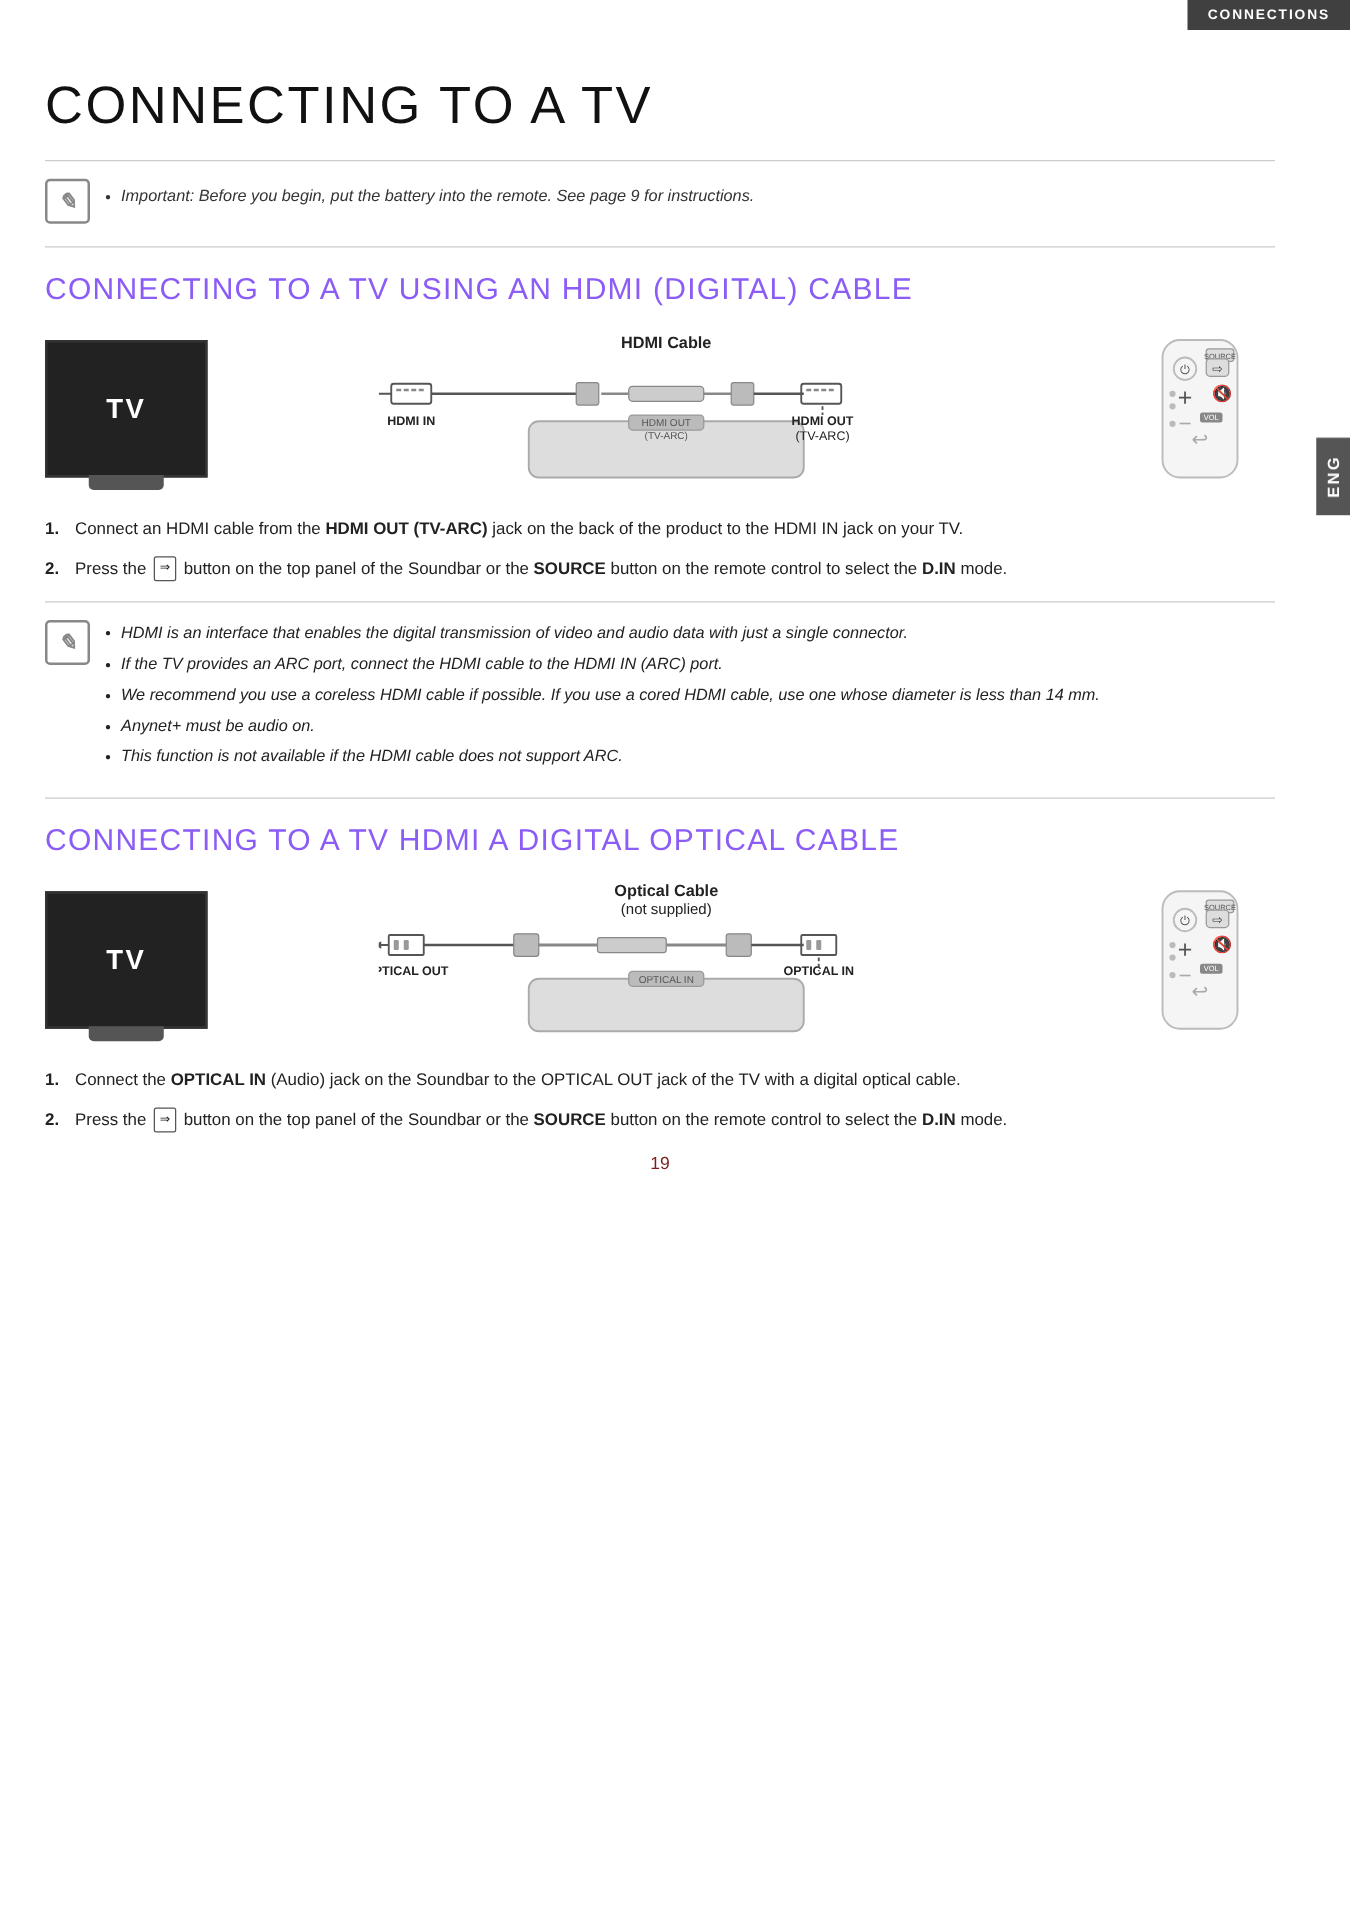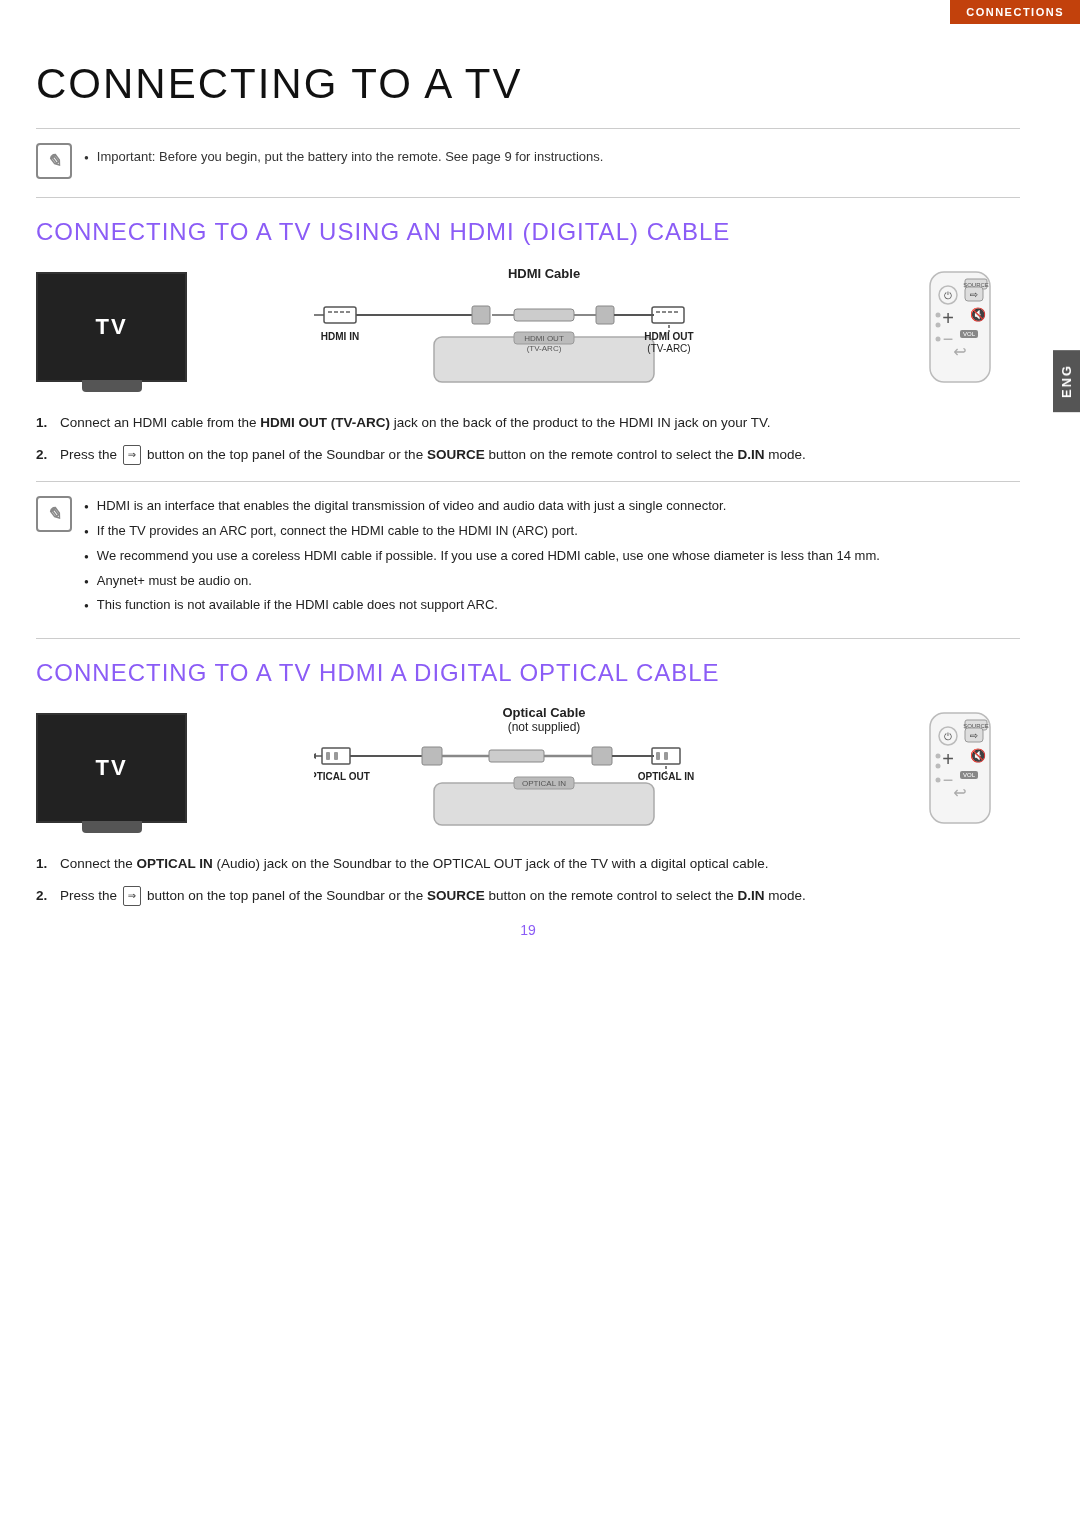--- a/index.html
+++ b/index.html
@@ -21,7 +21,7 @@
       position: absolute;
       top: 0;
       right: 0;
-      background: #c2410c;
+      background: #404040;
       color: #fff;
       font-size: 11px;
       font-weight: bold;

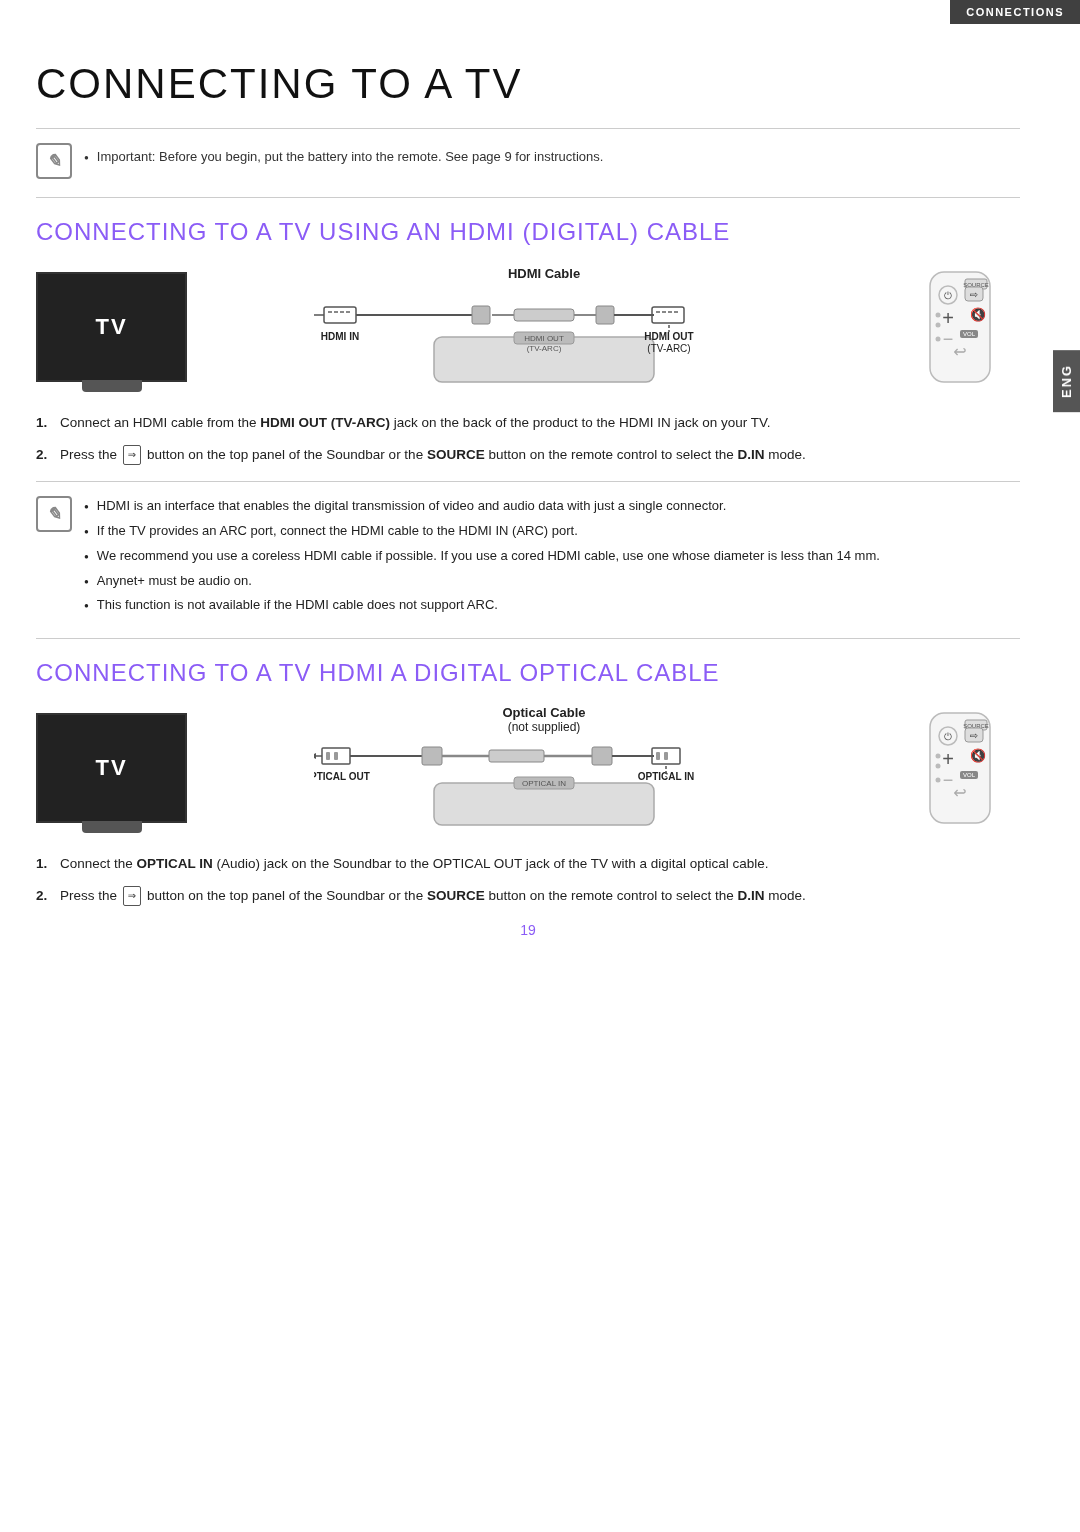--- a/index.html
+++ b/index.html
@@ -173,6 +173,7 @@
       font-size: 13px;
       line-height: 1.6;
       margin-bottom: 4px;
+      font-style: italic;
     }
     .bullet-notes li::before {
       content: "●";

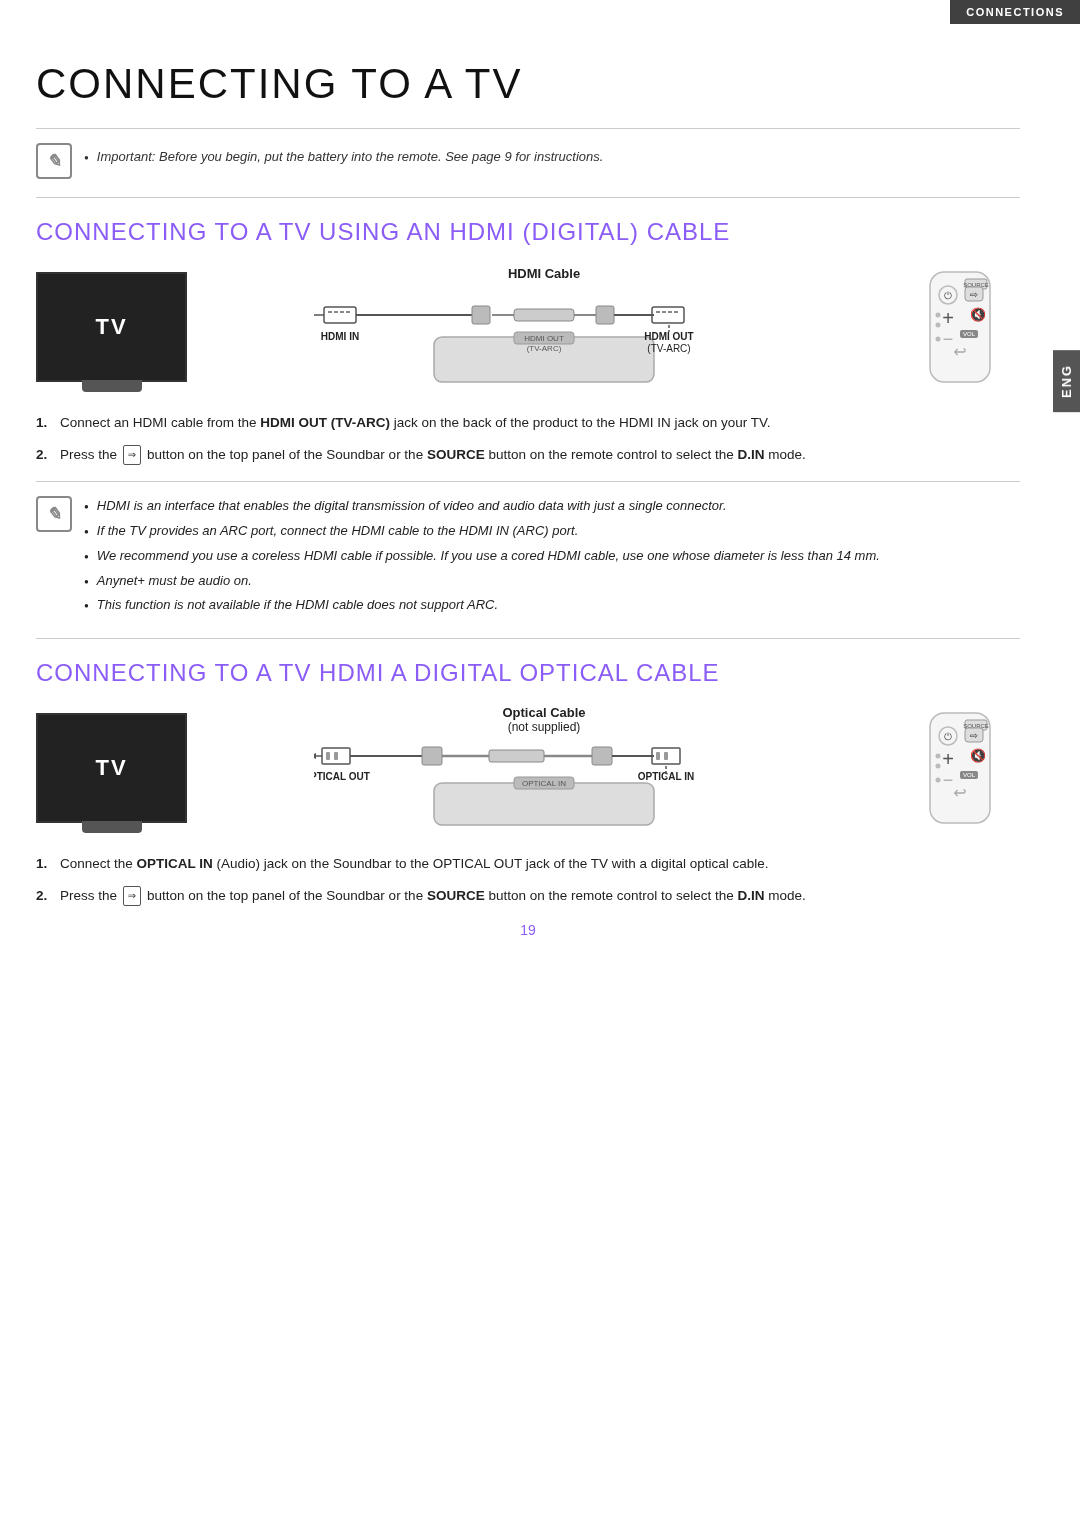--- a/index.html
+++ b/index.html
@@ -101,7 +101,7 @@
     }
     
     .tv-box {
-      width: 151px;
+      width: 130px;
       height: 110px;
       border: 2px solid #333;
       background: #222;

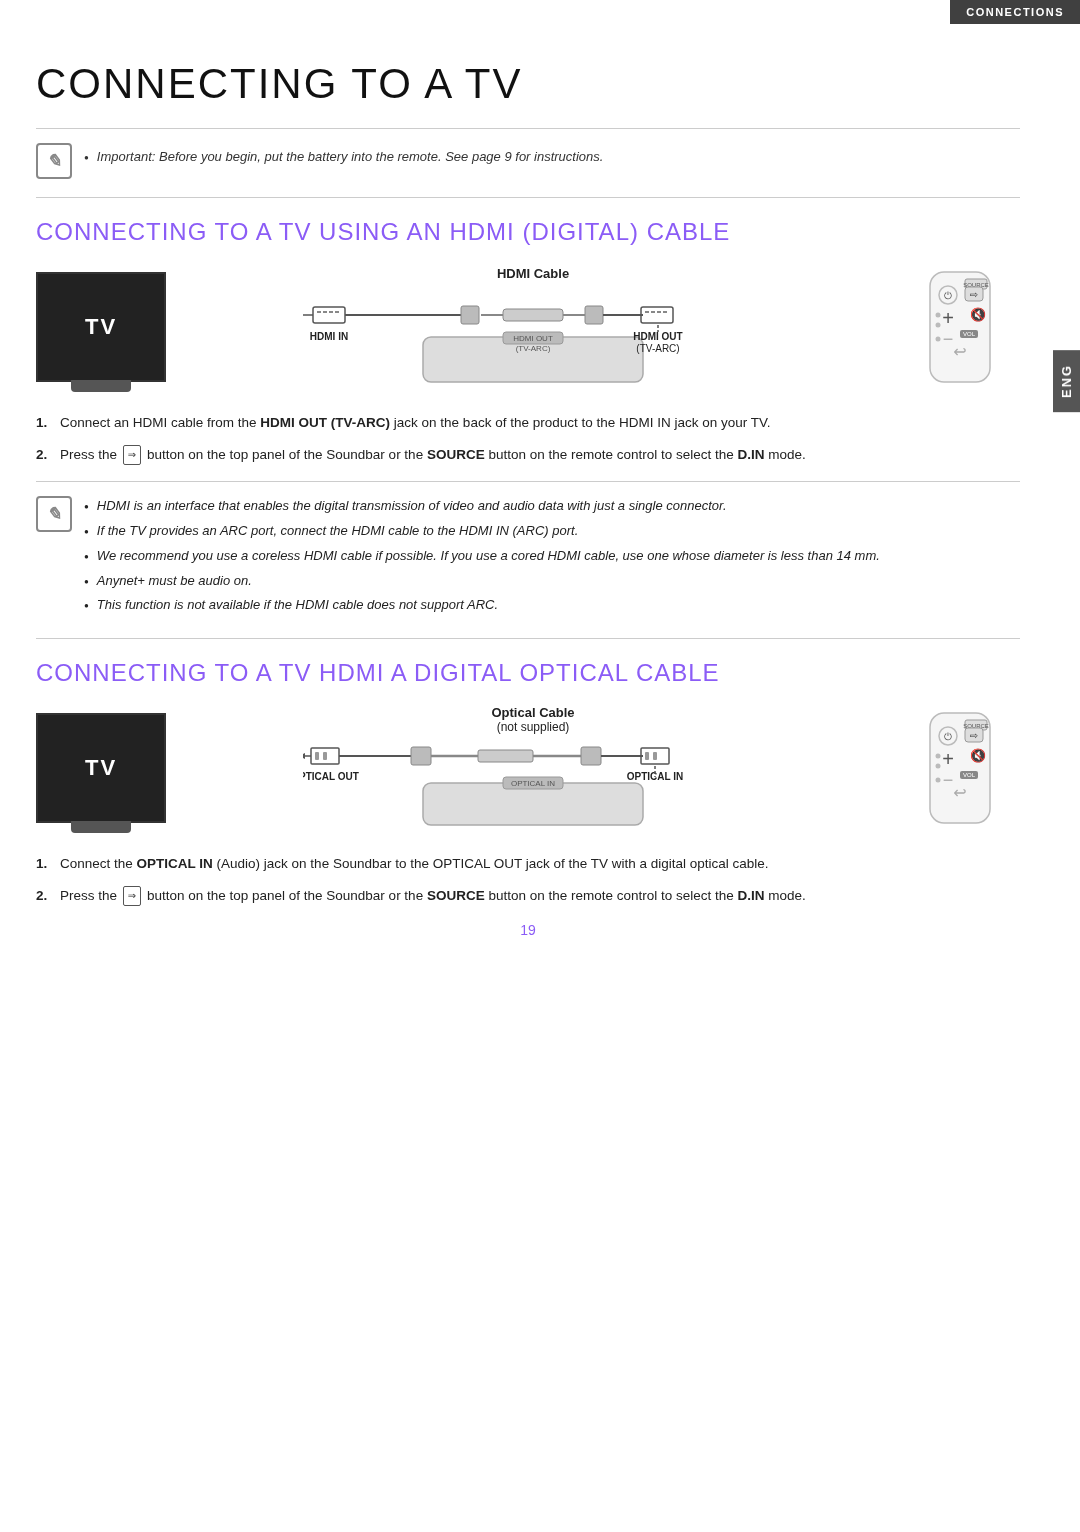--- a/index.html
+++ b/index.html
@@ -186,7 +186,7 @@
       text-align: center;
       font-size: 14px;
       margin: 16px 0 0 0;
-      color: #8b5cf6;
+      color: #7f1d1d;
     }
     
     .inline-icon {

